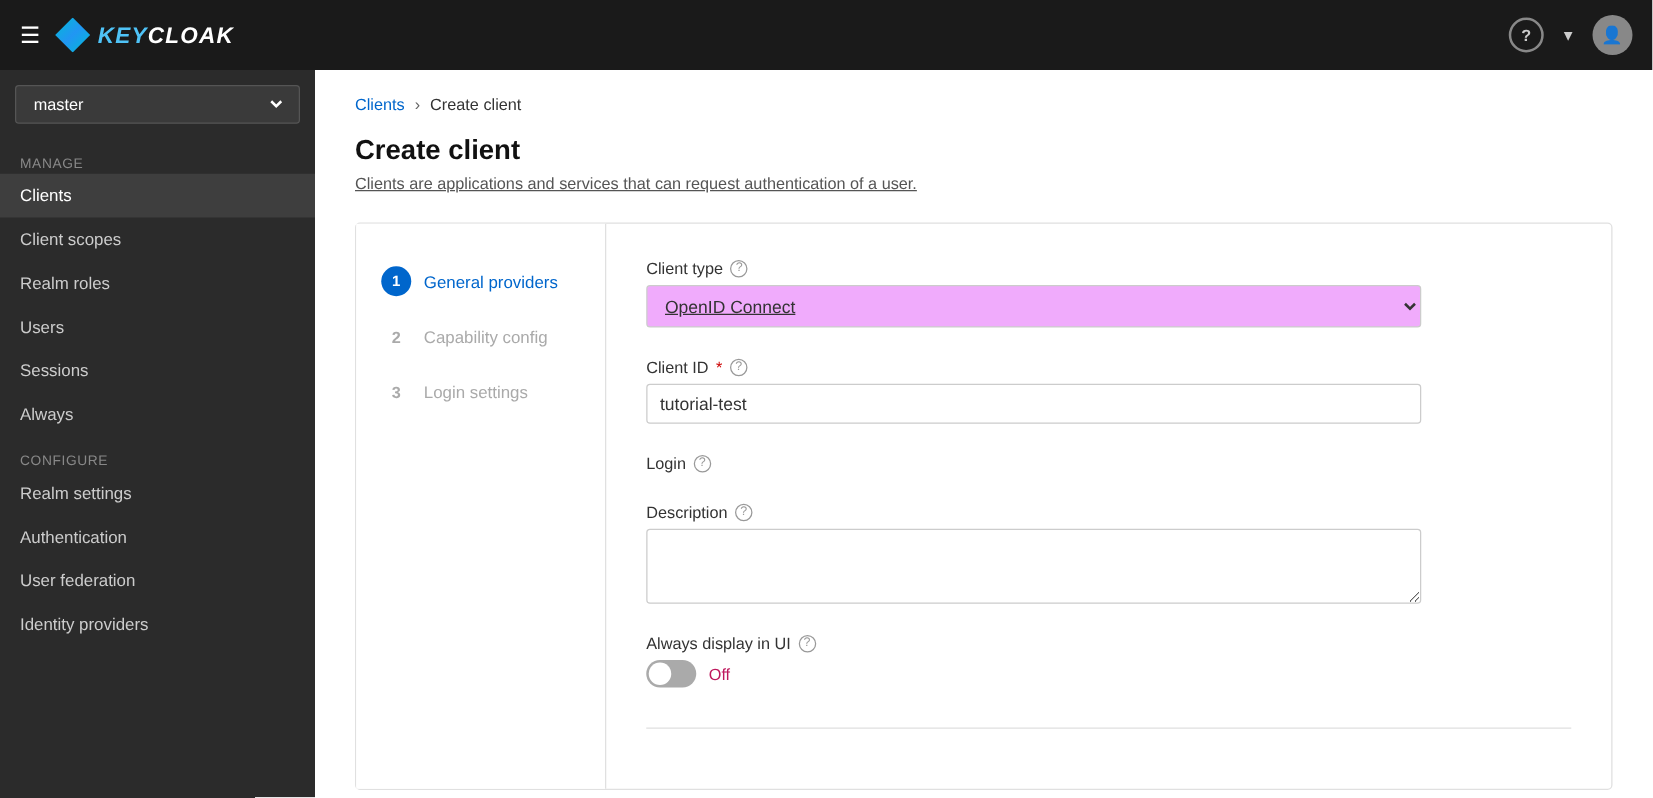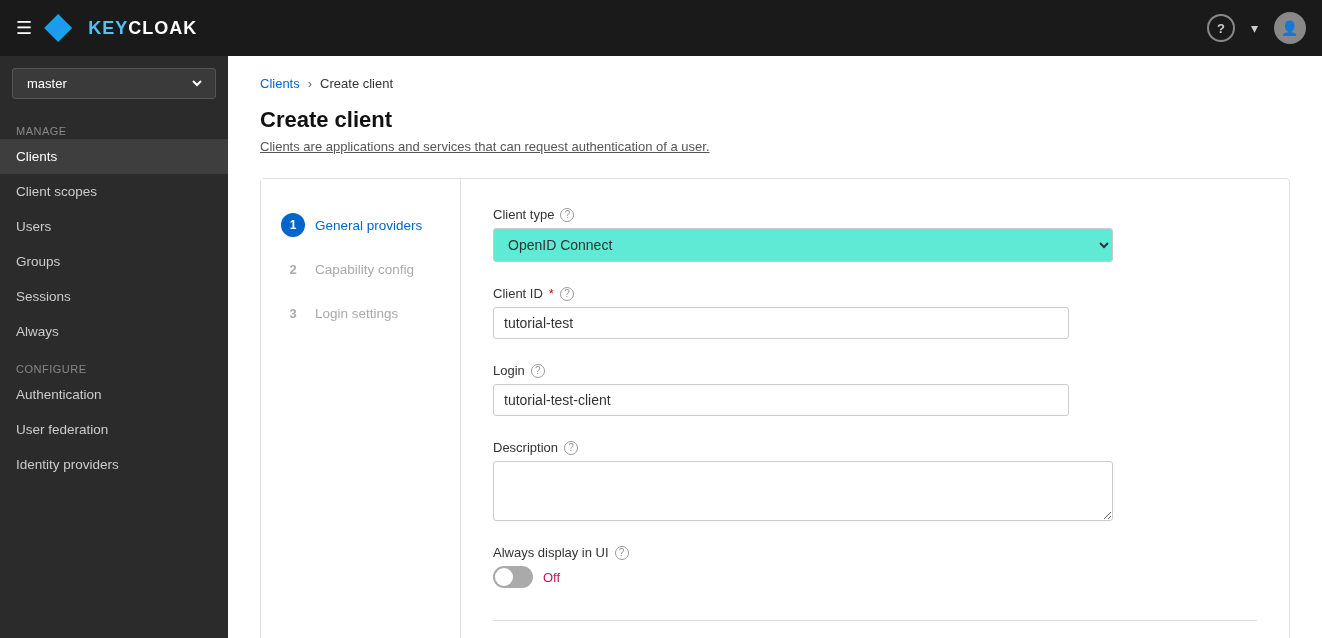--- a/index.html
+++ b/index.html
@@ -17,7 +17,7 @@
     }
     .navbar-left { display: flex; align-items: center; gap: 12px; }
     .hamburger-icon { color: #fff; font-size: 18px; cursor: pointer; }
-    .logo { display: flex; align-items: center; gap: 16px; }
+    .logo { display: flex; align-items: center; gap: 6px; font-style: italic; }
     .logo-diamond {
       width: 28px; height: 28px;
       background: linear-gradient(135deg, #00bcd4 0%, #2196f3 50%, #00bcd4 100%);

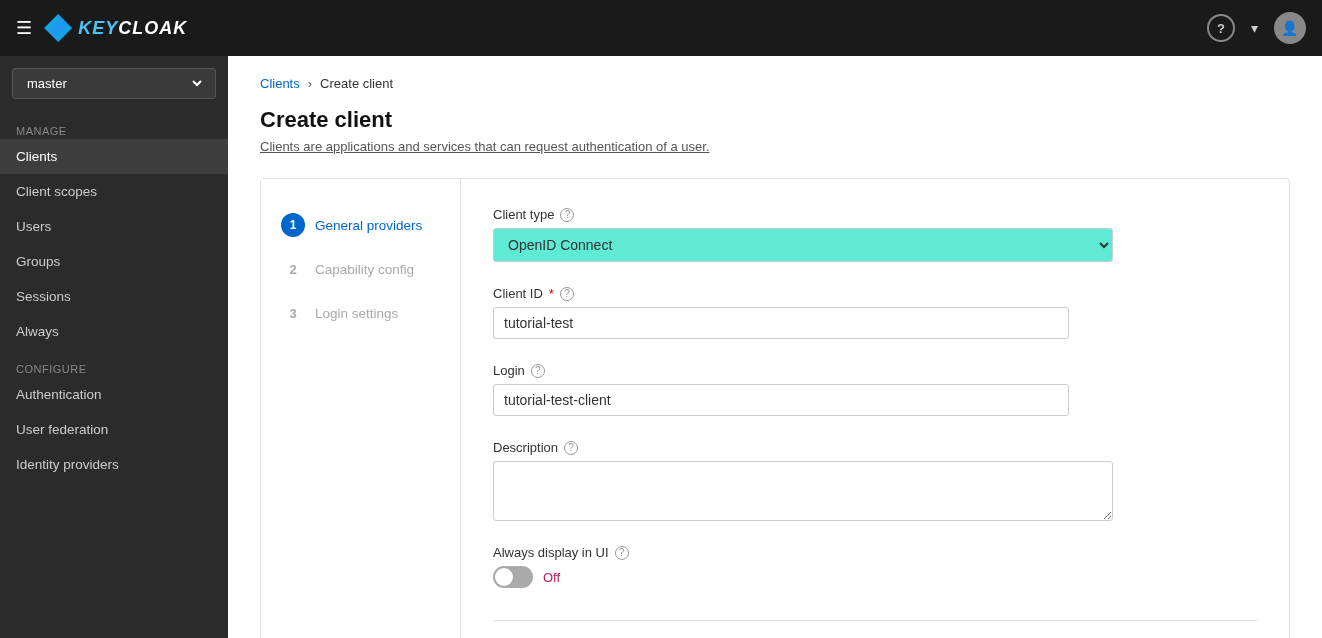--- a/index.html
+++ b/index.html
@@ -38,7 +38,7 @@
 
     
     .sidebar {
-      width: 228px;
+      width: 252px;
       background: #2b2b2b;
       color: #ccc;
       flex-shrink: 0;

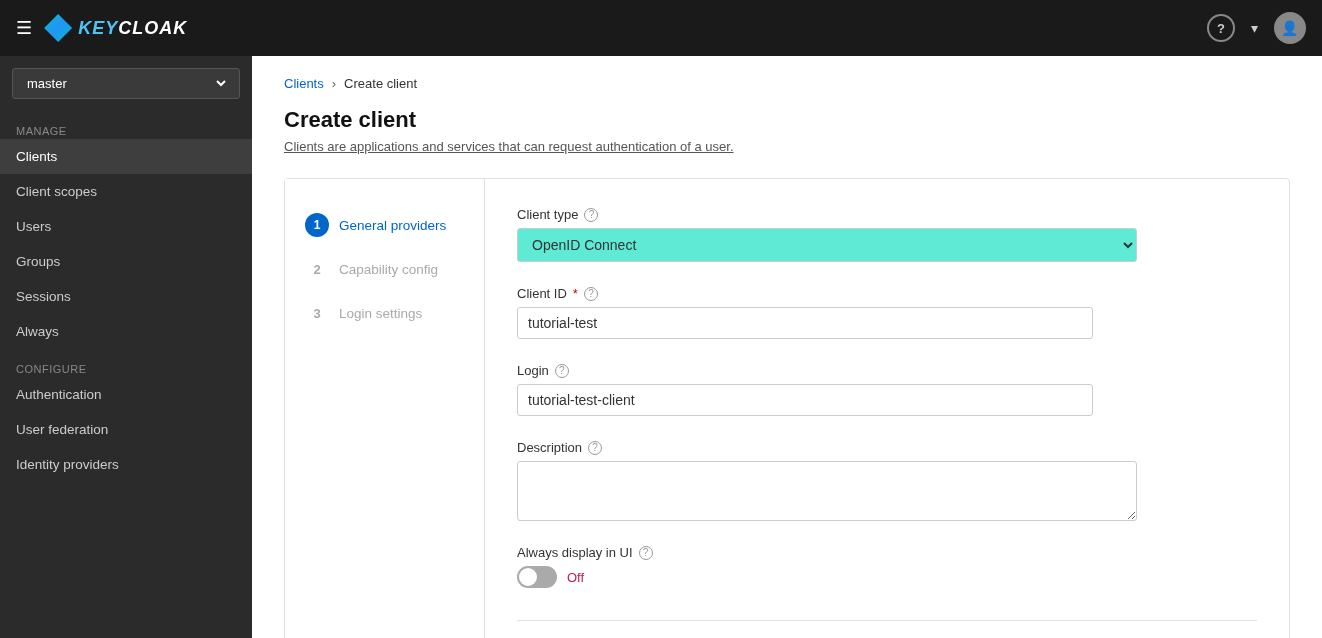--- a/index.html
+++ b/index.html
@@ -259,6 +259,9 @@
       <span>Client scopes</span>
     </div>
     <div class="sidebar-item">
+      <span>Realm roles</span>
+    </div>
+    <div class="sidebar-item">
       <span>Users</span>
     </div>
     <div class="sidebar-item">

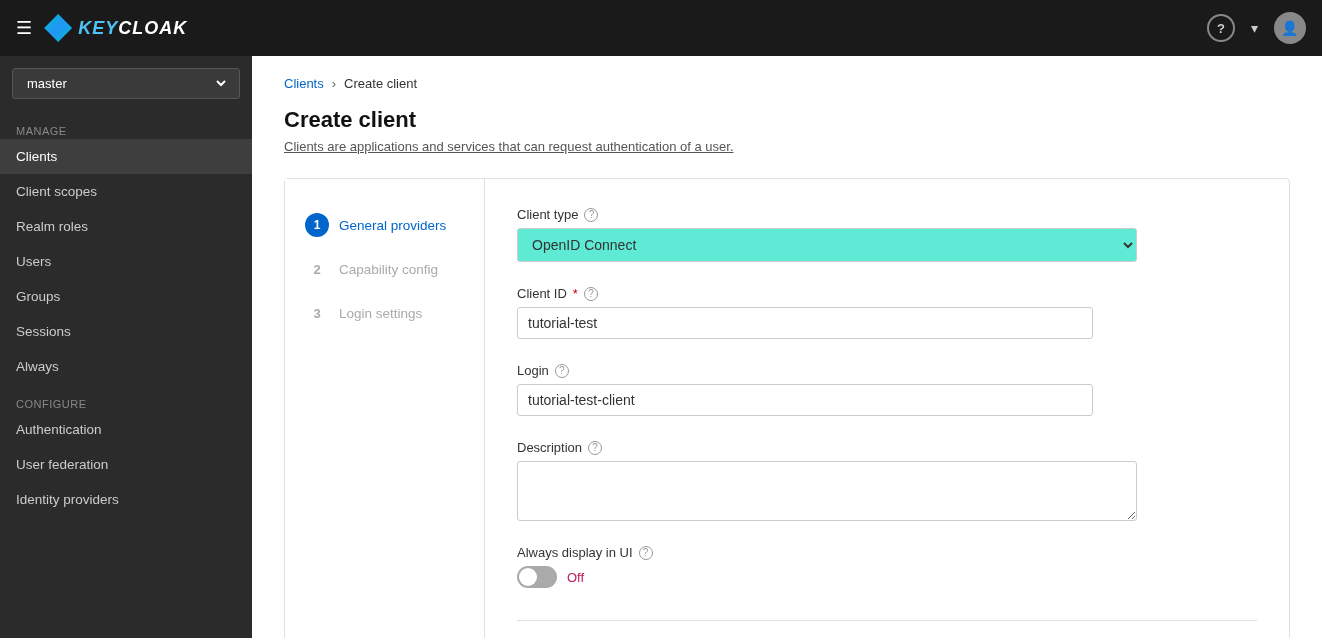--- a/index.html
+++ b/index.html
@@ -163,8 +163,9 @@
       border-radius: 3px;
       font-size: 14px;
       color: #333;
-      background: #5eead4;
+      background: #f0abfc;
       appearance: auto;
+      text-decoration: underline;
     }
     .field-input {
       width: 576px;

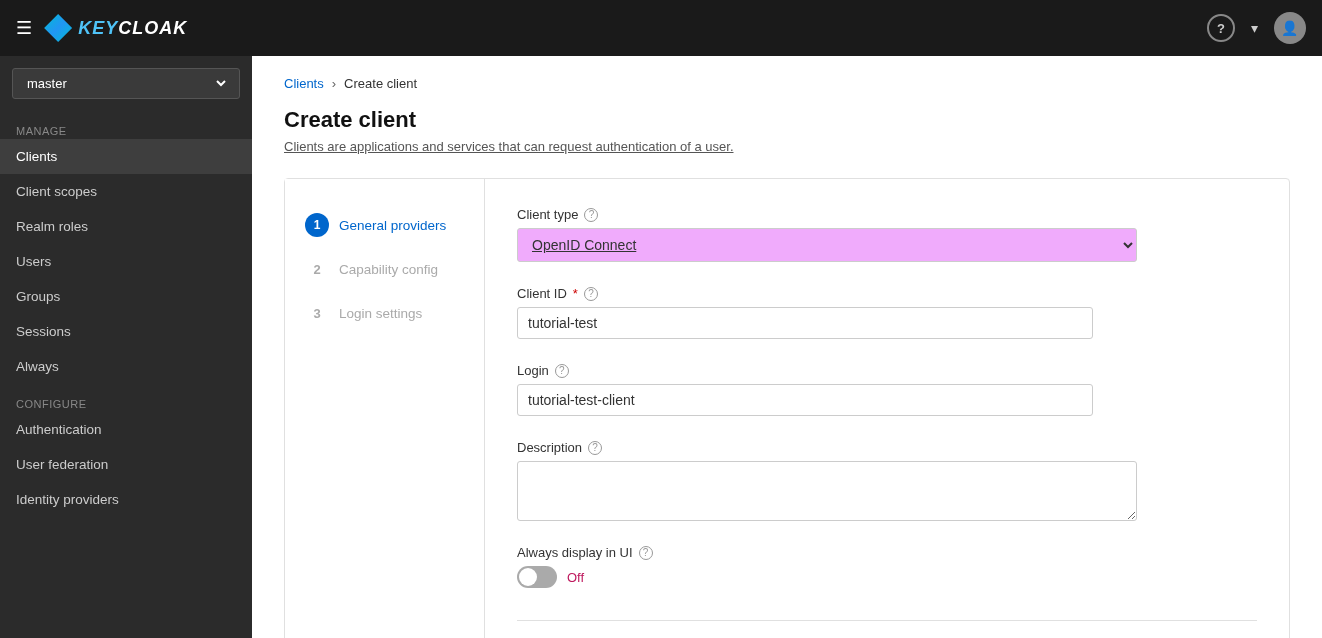--- a/index.html
+++ b/index.html
@@ -266,9 +266,6 @@
       <span>Users</span>
     </div>
     <div class="sidebar-item">
-      <span>Groups</span>
-    </div>
-    <div class="sidebar-item">
       <span>Sessions</span>
     </div>
     <div class="sidebar-item">

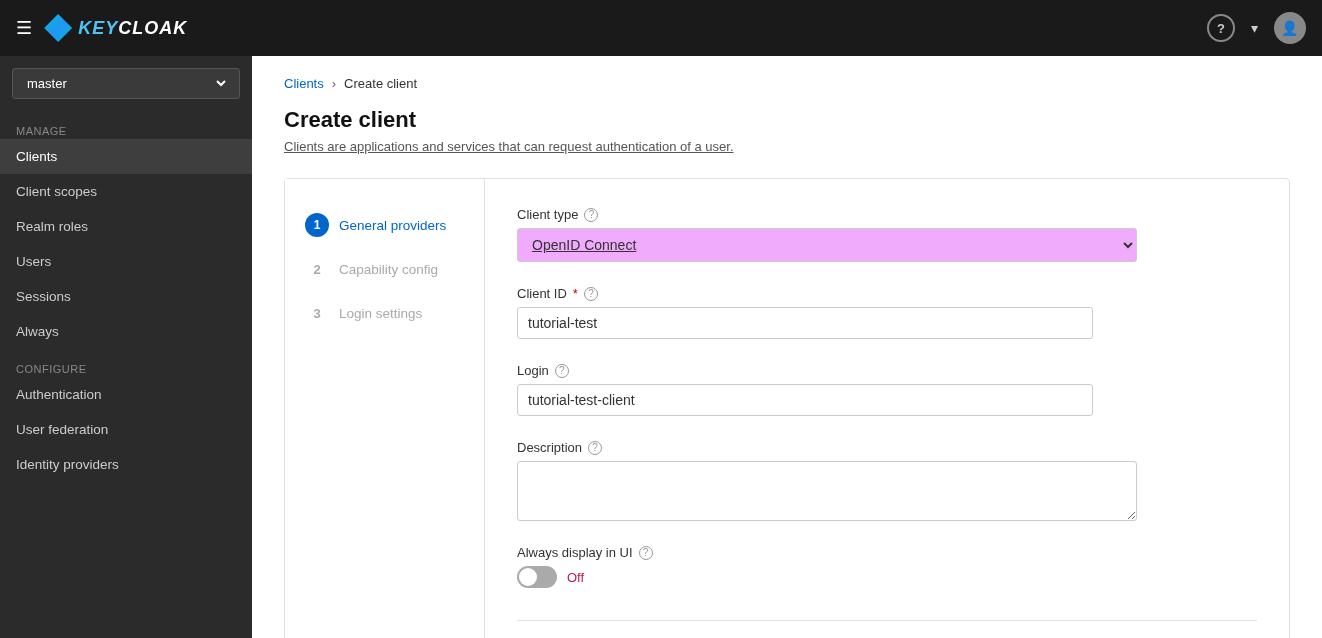--- a/index.html
+++ b/index.html
@@ -168,7 +168,7 @@
       text-decoration: underline;
     }
     .field-input {
-      width: 576px;
+      width: 620px;
       padding: 7px 10px;
       border: 1px solid #ccc;
       border-radius: 3px;

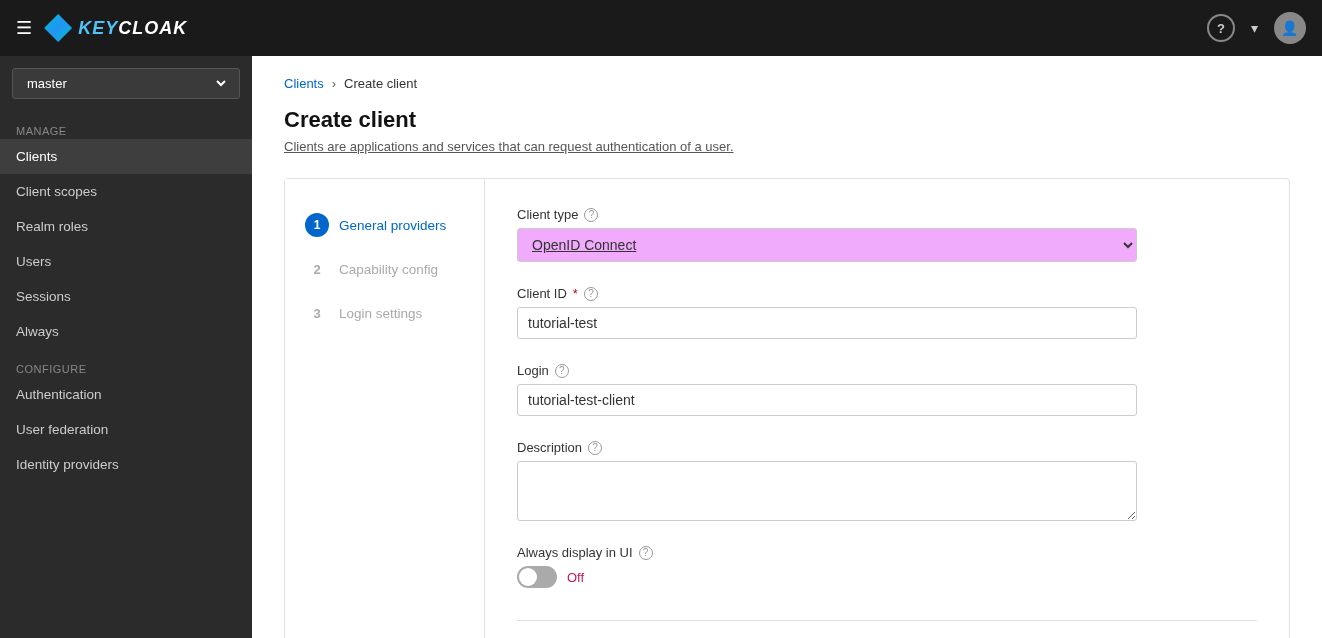--- a/index.html
+++ b/index.html
@@ -275,6 +275,9 @@
     <div class="sidebar-section-label">Configure</div>
 
     <div class="sidebar-item">
+      <span>Realm settings</span>
+    </div>
+    <div class="sidebar-item">
       <span>Authentication</span>
     </div>
     <div class="sidebar-item">

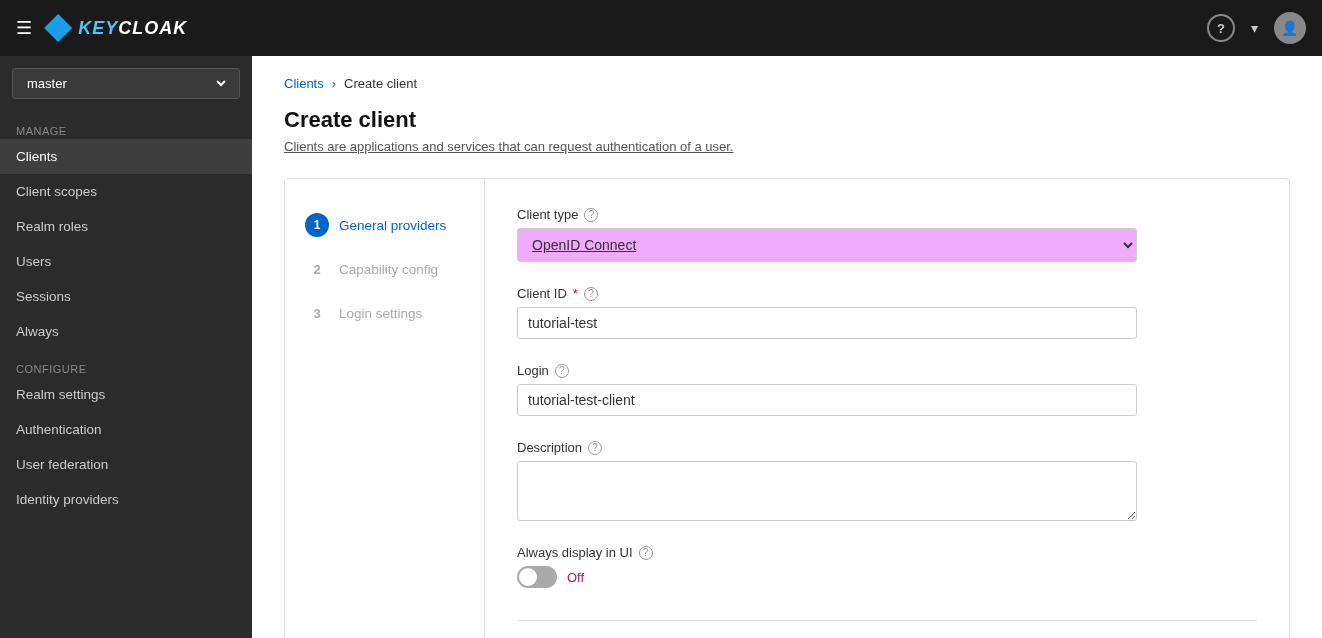--- a/index.html
+++ b/index.html
@@ -345,7 +345,6 @@
             <span>Login</span>
             <span class="help-circle">?</span>
           </label>
-          <input type="text" class="field-input" value="tutorial-test-client" style="">
         </div>
 
         <div class="form-field">

